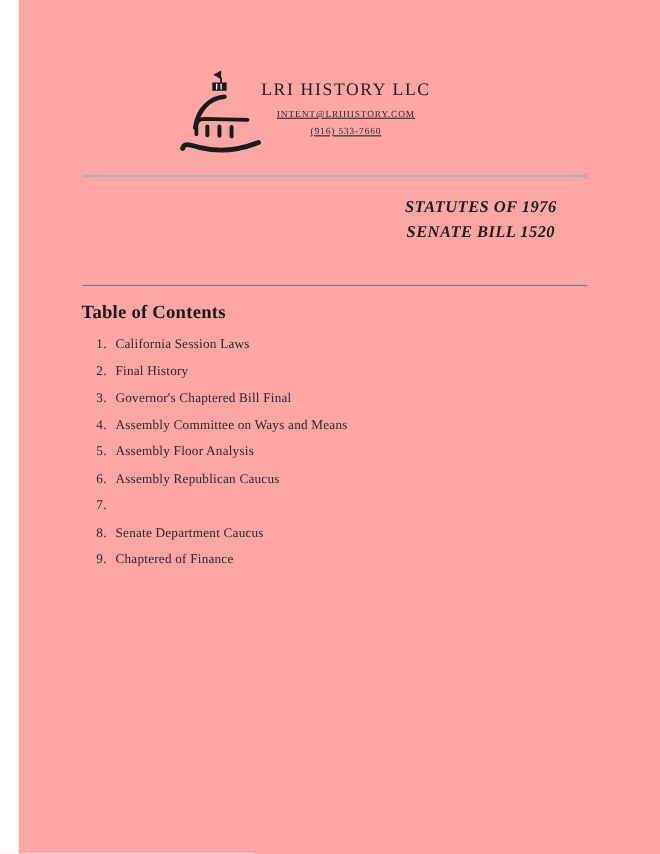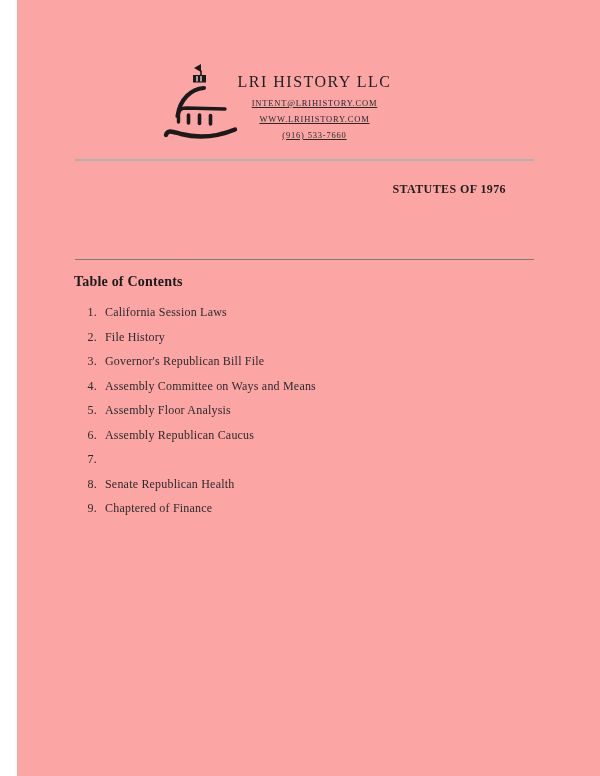--- a/index.html
+++ b/index.html
@@ -112,7 +112,6 @@
   <div class="contact">
     <div class="company-name">LRI HISTORY LLC</div>
     <div class="contact-line">INTENT@LRIHISTORY.COM</div>
-    <div class="contact-line">WWW.LRIHISTORY.COM</div>
     <div class="contact-line">(916) 533-7660</div>
   </div>
 

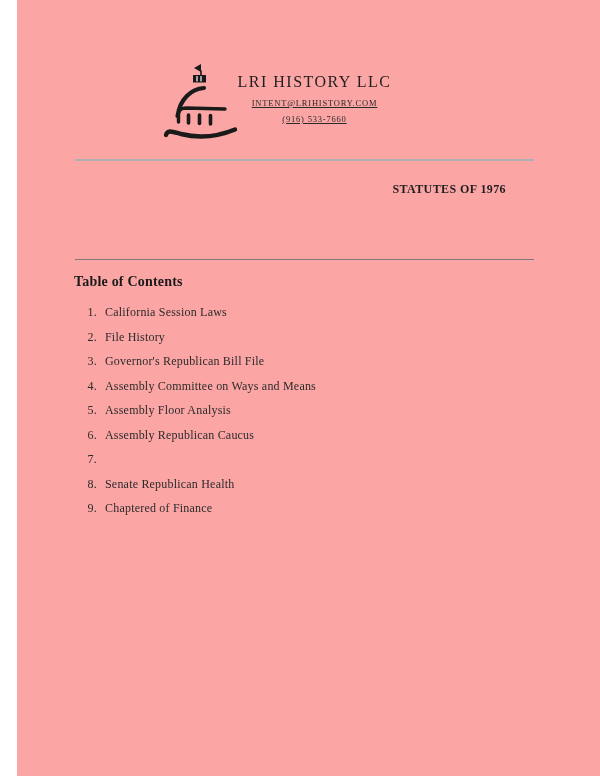--- a/index.html
+++ b/index.html
@@ -46,10 +46,11 @@
     position:absolute;right:107px;top:178px;
     text-align:center;
     font-weight:bold;
-    font-size:12px;
+    font-size:15px;
     letter-spacing:0.4px;
     color:#1f1f1f;
     line-height:22px;
+    font-style:italic;
   }
   .reference div{white-space:pre;}
   

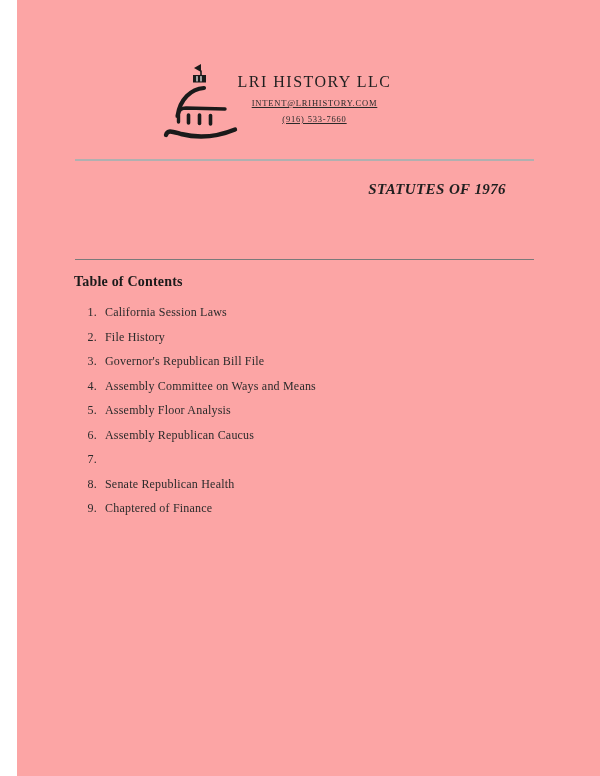--- a/index.html
+++ b/index.html
@@ -120,6 +120,7 @@
 
   <div class="reference">
     <div>STATUTES OF 1976</div>
+    <div>SENATE BILL 1520</div>
   </div>
 
   <div class="divider divider-bottom"></div>

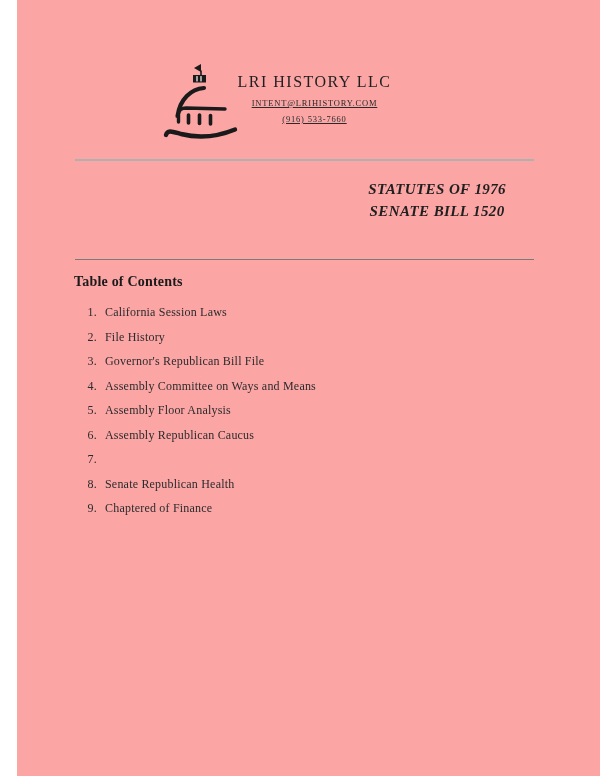--- a/index.html
+++ b/index.html
@@ -57,7 +57,7 @@
   .toc-heading{
     position:absolute;left:57px;top:274px;
     font-weight:bold;
-    font-size:14px;
+    font-size:17px;
     letter-spacing:0.2px;
     color:#1a1a1a;
   }

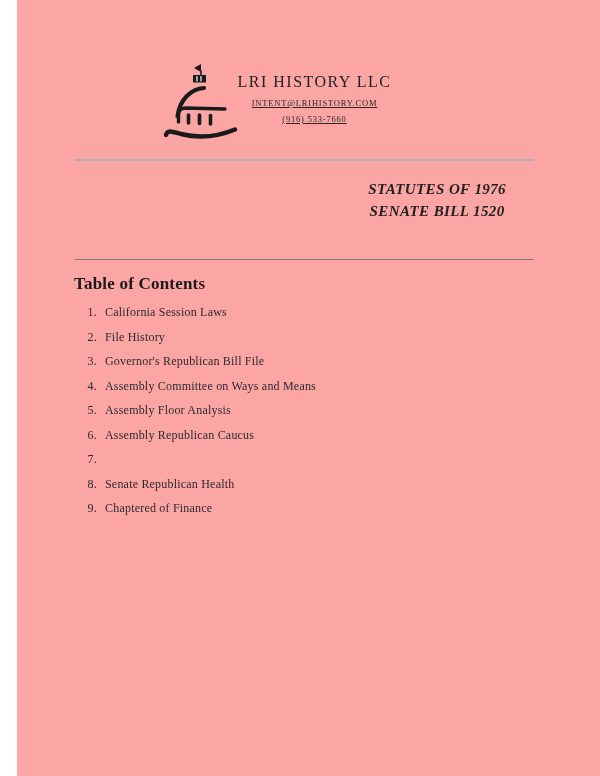--- a/index.html
+++ b/index.html
@@ -134,7 +134,7 @@
     </li>
     <li class="toc-item">
       <span class="toc-num">2.</span>
-      <span class="toc-label">File History</span>
+      <span class="toc-label">Final History</span>
     </li>
     <li class="toc-item">
       <span class="toc-num">3.</span>

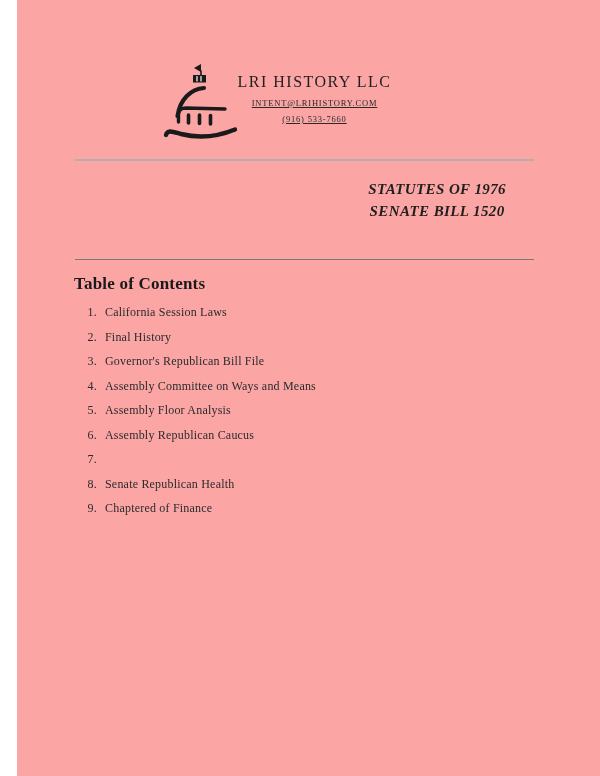--- a/index.html
+++ b/index.html
@@ -138,7 +138,7 @@
     </li>
     <li class="toc-item">
       <span class="toc-num">3.</span>
-      <span class="toc-label">Governor's Republican Bill File</span>
+      <span class="toc-label">Governor's Chaptered Bill Final</span>
     </li>
     <li class="toc-item">
       <span class="toc-num">4.</span>

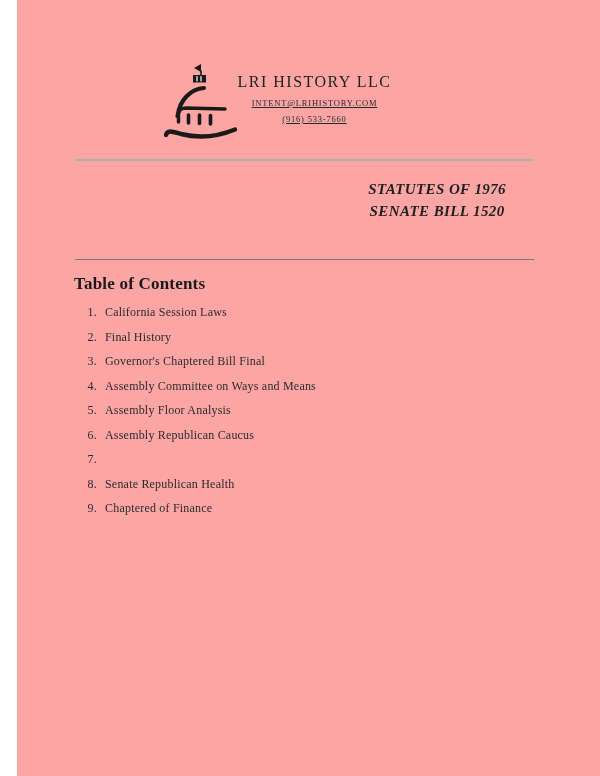--- a/index.html
+++ b/index.html
@@ -157,7 +157,7 @@
     </li>
     <li class="toc-item">
       <span class="toc-num">8.</span>
-      <span class="toc-label">Senate Republican Health</span>
+      <span class="toc-label">Senate Department Caucus</span>
     </li>
     <li class="toc-item">
       <span class="toc-num">9.</span>

